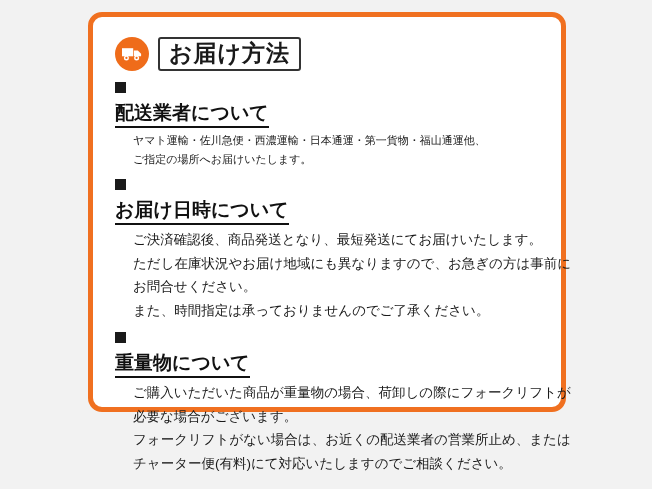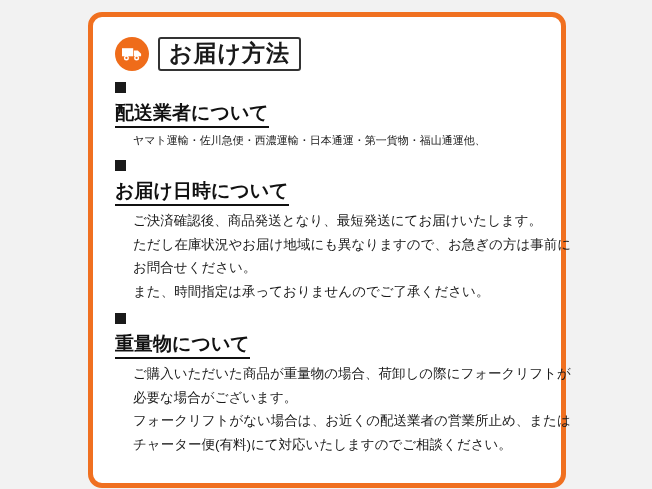--- a/index.html
+++ b/index.html
@@ -25,7 +25,7 @@
     left: 88px;
     top: 12px;
     width: 478px;
-    height: 476px;
+    height: 400px;
     box-sizing: border-box;
     background: #ffffff;
     border: 5px solid #f07020;

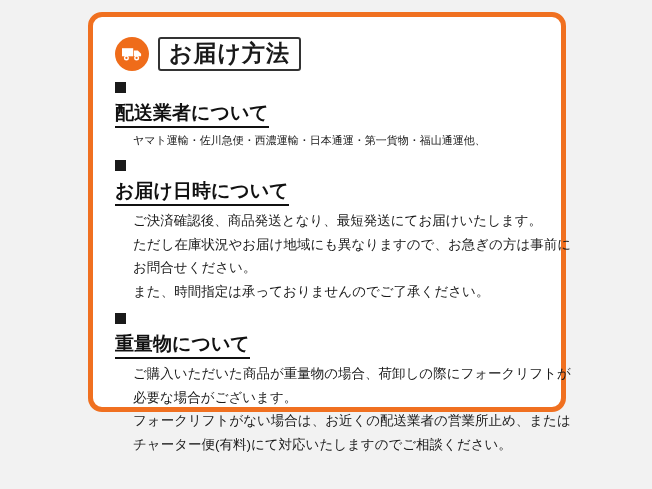--- a/index.html
+++ b/index.html
@@ -141,6 +141,7 @@
       </div>
       <div class="body-lines">
         <p>ヤマト運輸・佐川急便・西濃運輸・日本通運・第一貨物・福山通運他、</p>
+        <p>ご指定の場所へお届けいたします。</p>
       </div>
     </div>
 

